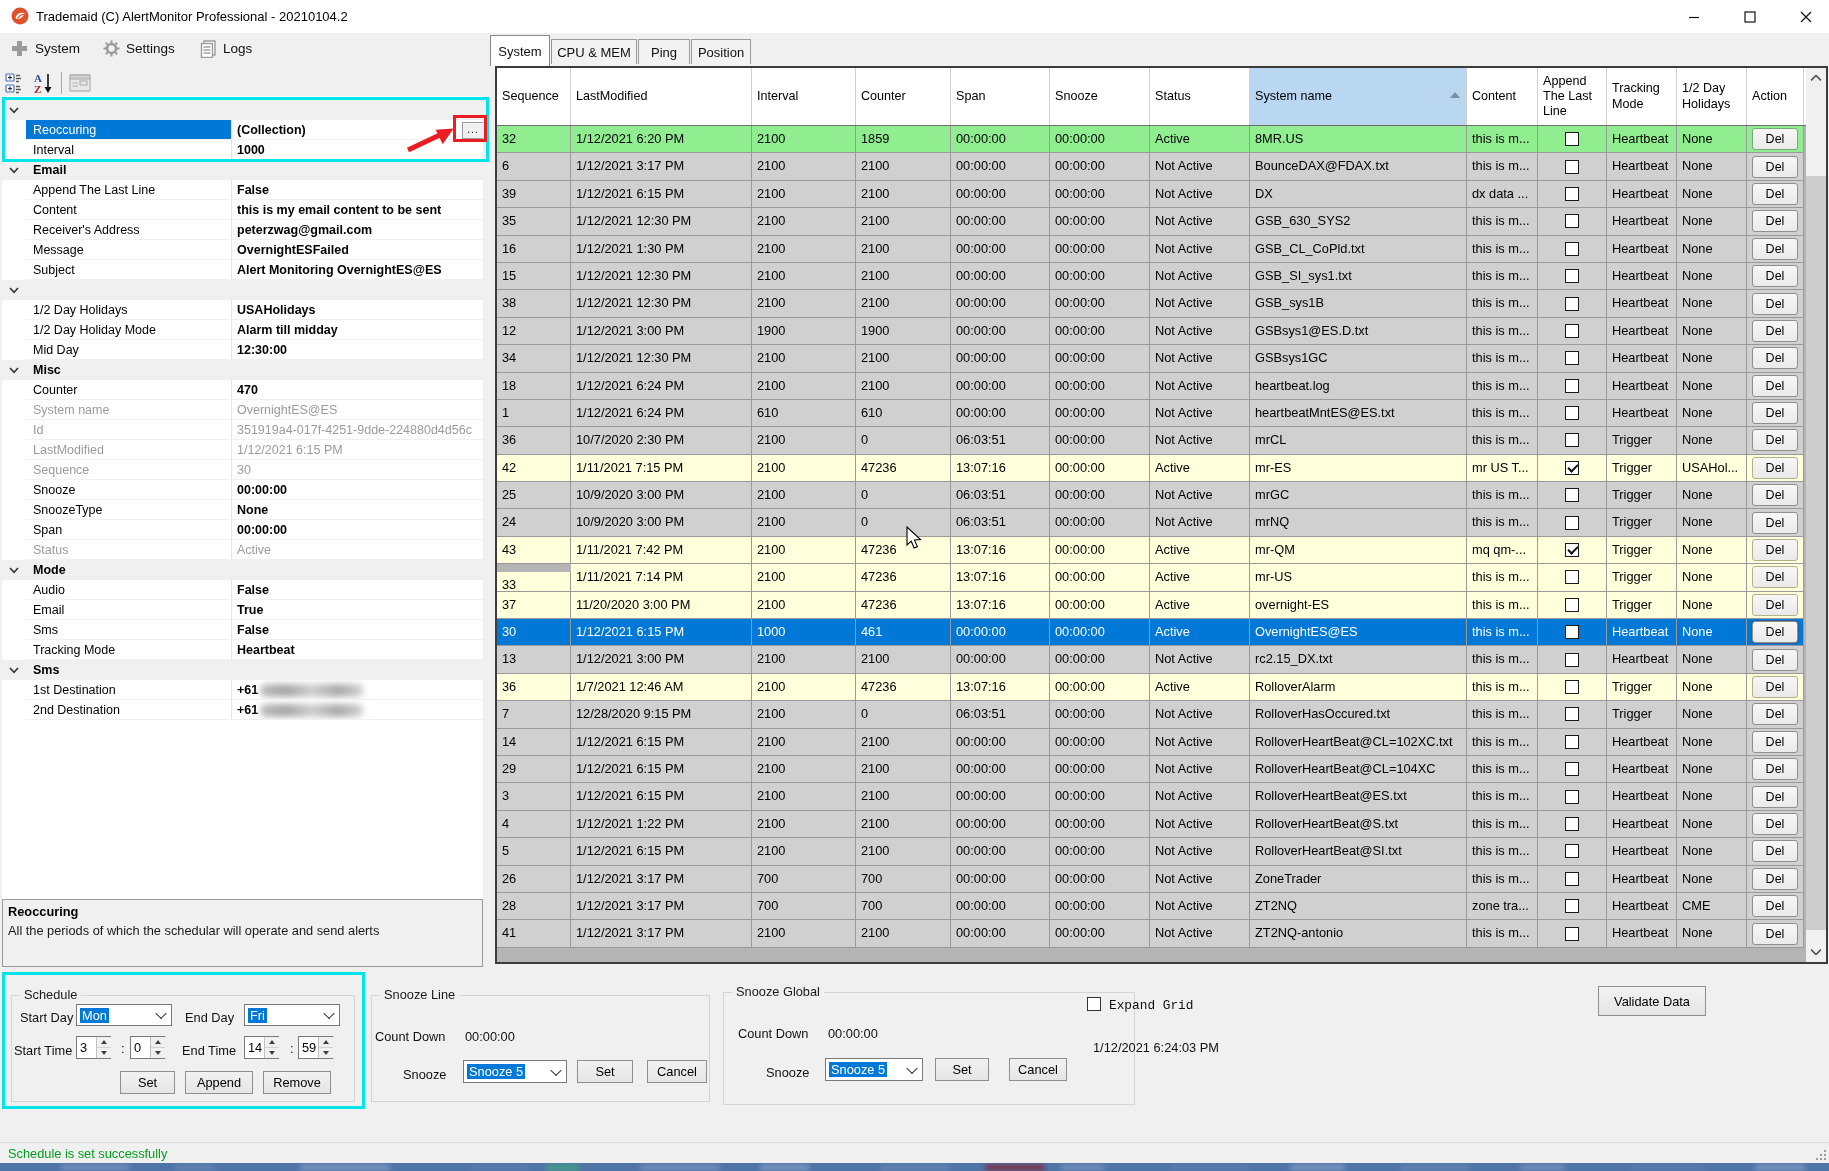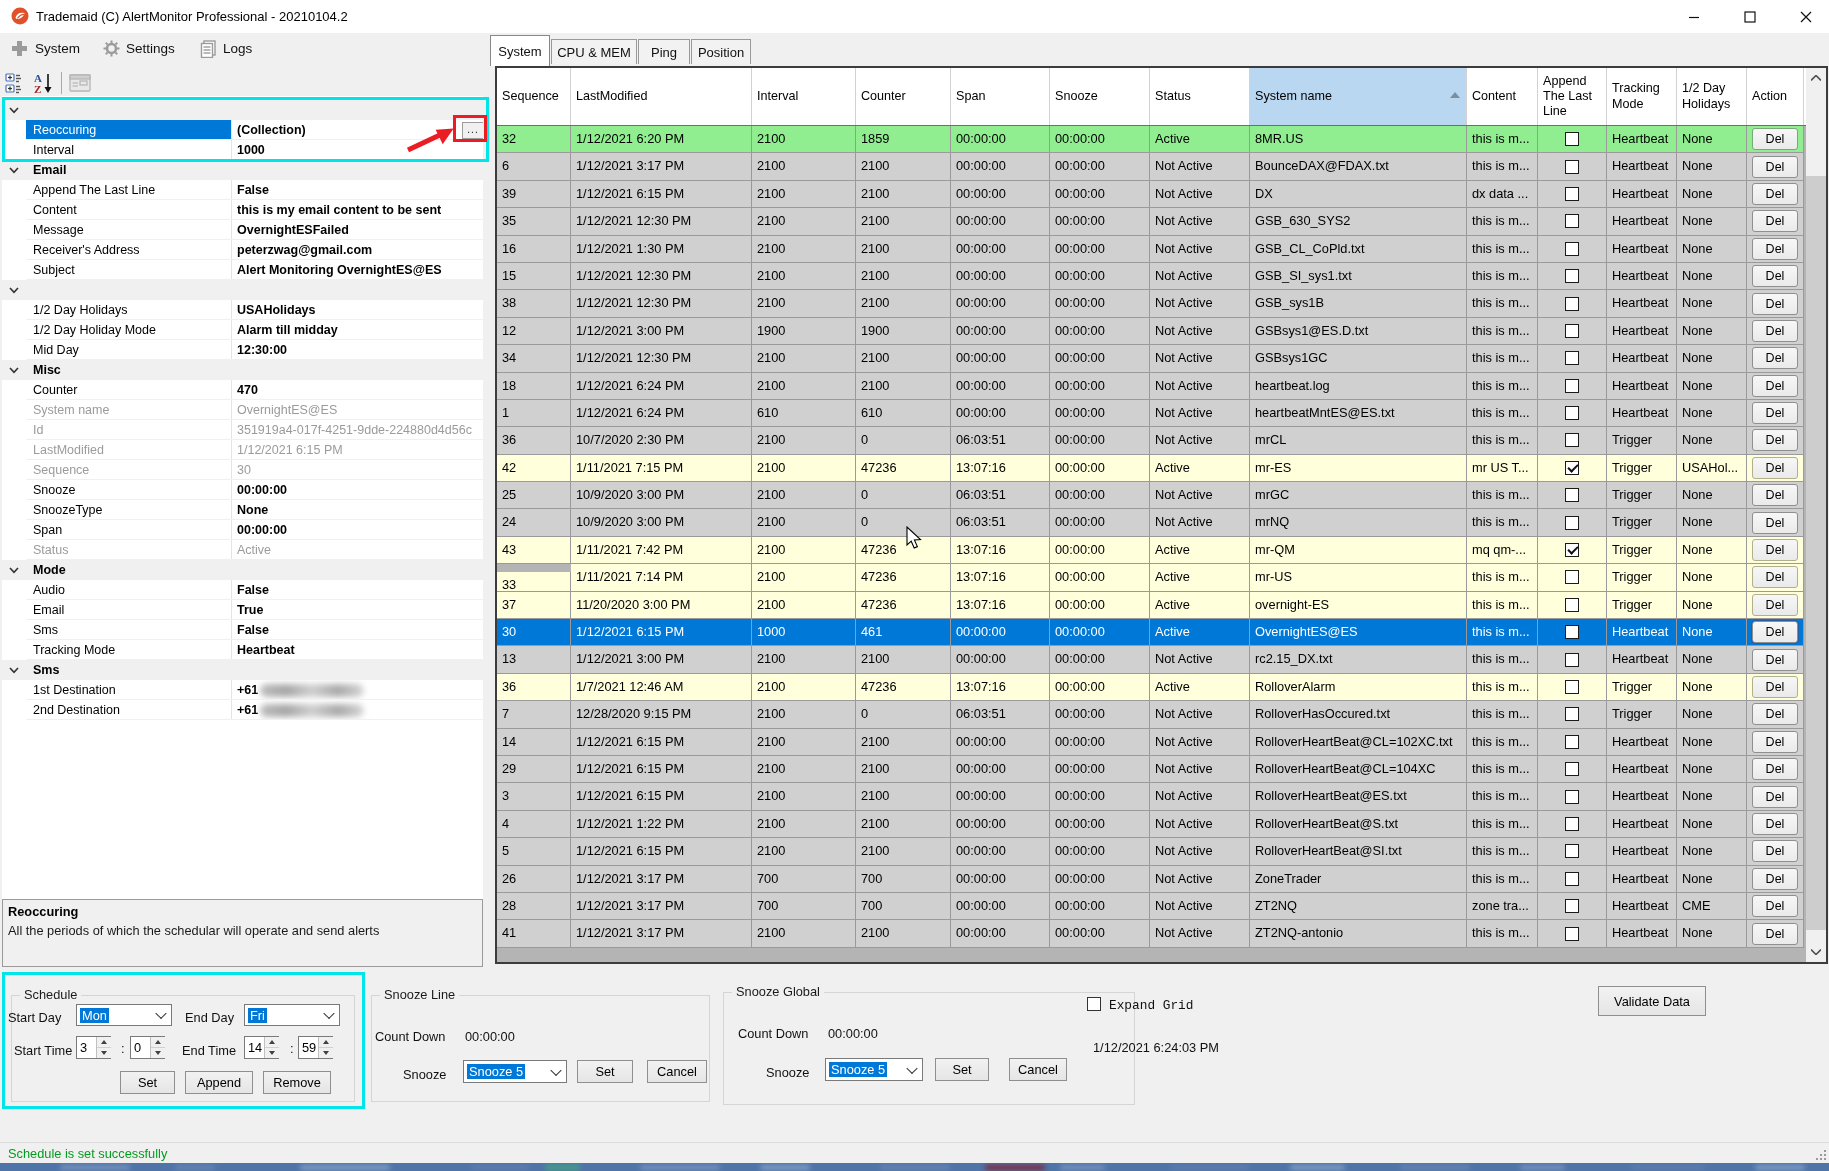--- a/index.html
+++ b/index.html
@@ -276,15 +276,15 @@
         <span class="pg-hsep"></span>
       </div>
       <div class="pg-row prop">
+        <span class="pg-name">Receiver's Address</span>
+        <span class="pg-divider"></span>
+        <span class="pg-value v-bold"><span>peterzwag@gmail.com</span></span>
+        <span class="pg-hsep"></span>
+      </div>
+      <div class="pg-row prop">
         <span class="pg-name">Message</span>
         <span class="pg-divider"></span>
         <span class="pg-value v-bold"><span>OvernightESFailed</span></span>
-        <span class="pg-hsep"></span>
-      </div>
-      <div class="pg-row prop">
-        <span class="pg-name">Receiver's Address</span>
-        <span class="pg-divider"></span>
-        <span class="pg-value v-bold"><span>peterzwag@gmail.com</span></span>
         <span class="pg-hsep"></span>
       </div>
       <div class="pg-row prop">

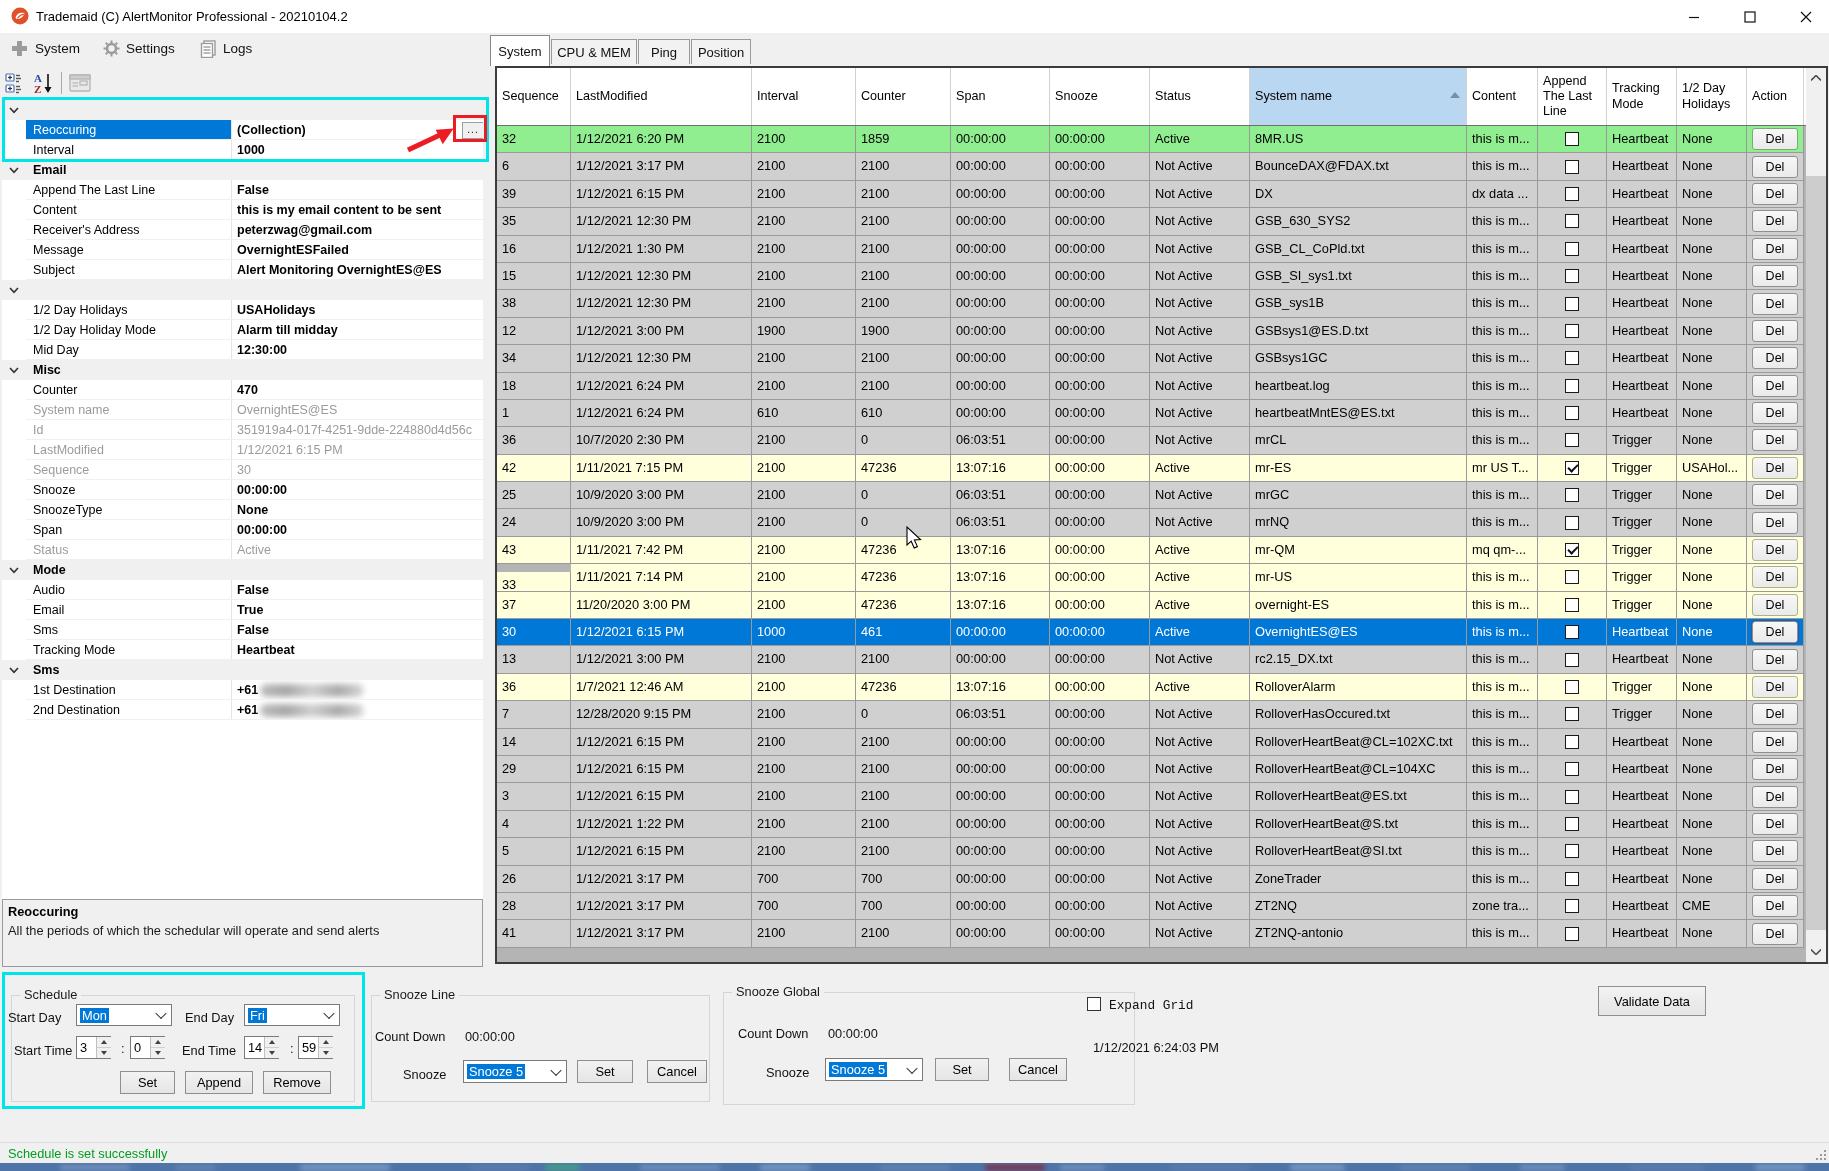--- a/index.html
+++ b/index.html
@@ -1099,7 +1099,7 @@
 <div class="abs groupbox gb-schedule">
   <div class="gb-label">Schedule</div>
 </div>
-<div class="ctl-label" style="left:8px; top:1010px;">Start Day</div>
+<div class="ctl-label" style="left:20px; top:1010px;">Start Day</div>
 <div class="combo" style="left:76px; top:1004px; width:96px; height:22px;">
   <span class="sel-text">Mon</span>
   <span class="chev"></span>

